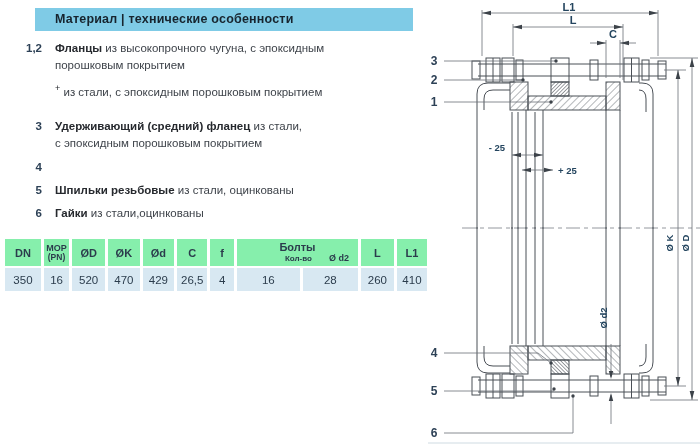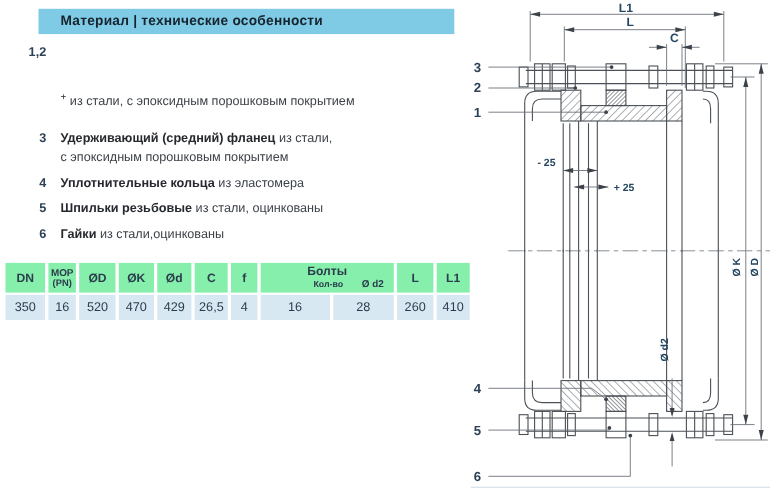--- a/index.html
+++ b/index.html
@@ -50,6 +50,8 @@
 
     <div class="mi" style="top:40px">
       <span class="num">1,2</span>
+      <div class="txt"><b>Фланцы</b><span> из высокопрочного чугуна, с эпоксидным</span><br>
+        <span>порошковым покрытием</span></div>
     </div>
 
     <div class="fn" style="top:83px">

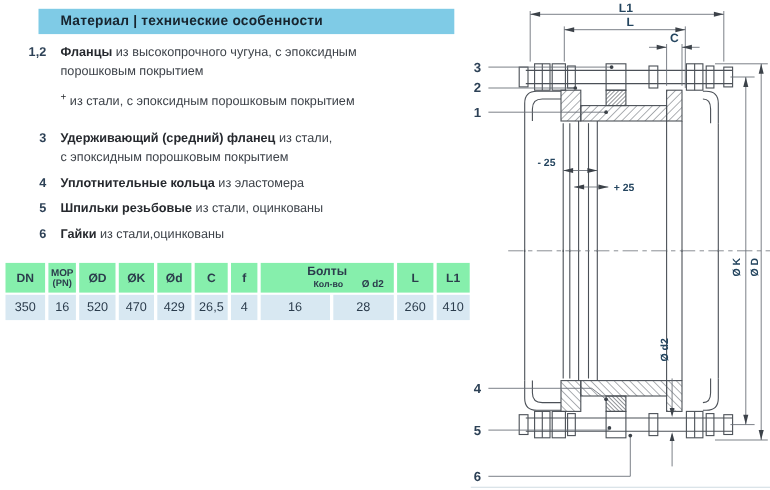--- a/index.html
+++ b/index.html
@@ -67,7 +67,6 @@
 
     <div class="mi" style="top:159px">
       <span class="num">4</span>
-      <div class="txt"><b>Уплотнительные кольца</b><span> из эластомера</span></div>
     </div>
 
     <div class="mi" style="top:182px">

